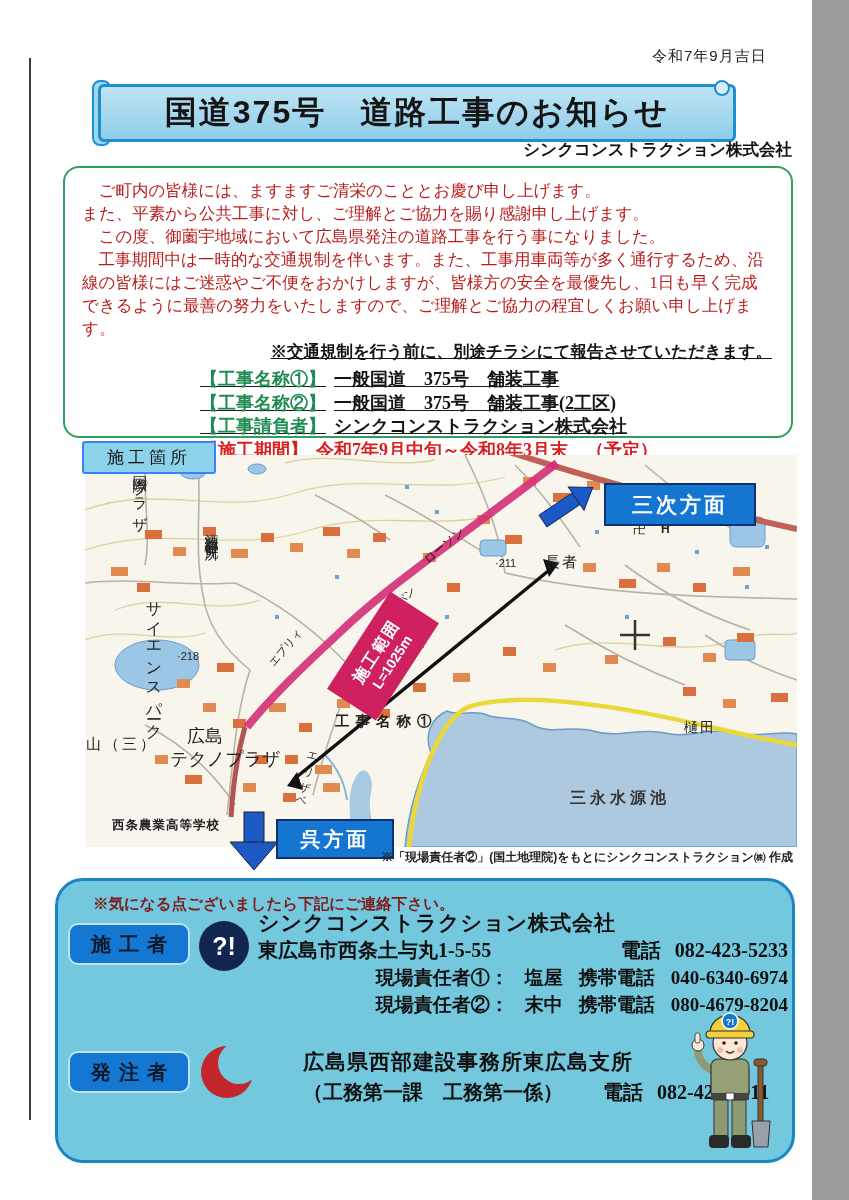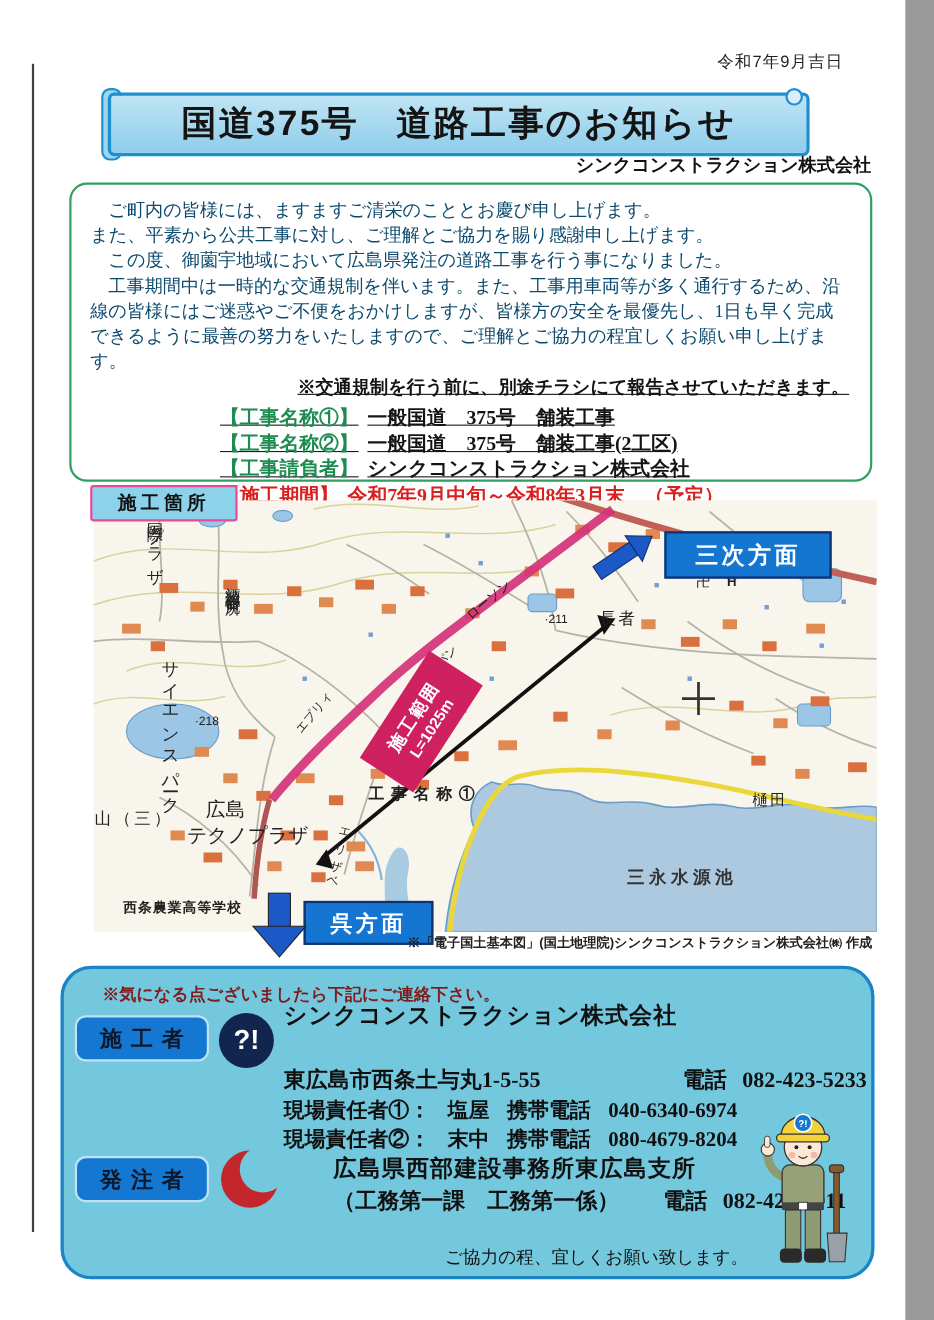--- a/index.html
+++ b/index.html
@@ -4,7 +4,7 @@
 <style>
   html,body{margin:0;padding:0;background:#9a9a9a;}
   .page{position:relative;width:812px;height:1200px;background:#ffffff;overflow:hidden;
-        font-family:"Liberation Sans",sans-serif;color:#1b1b1b;padding-left:11px;}
+        font-family:"Liberation Sans",sans-serif;color:#1b1b1b;}
   .abs{position:absolute;}
 
   

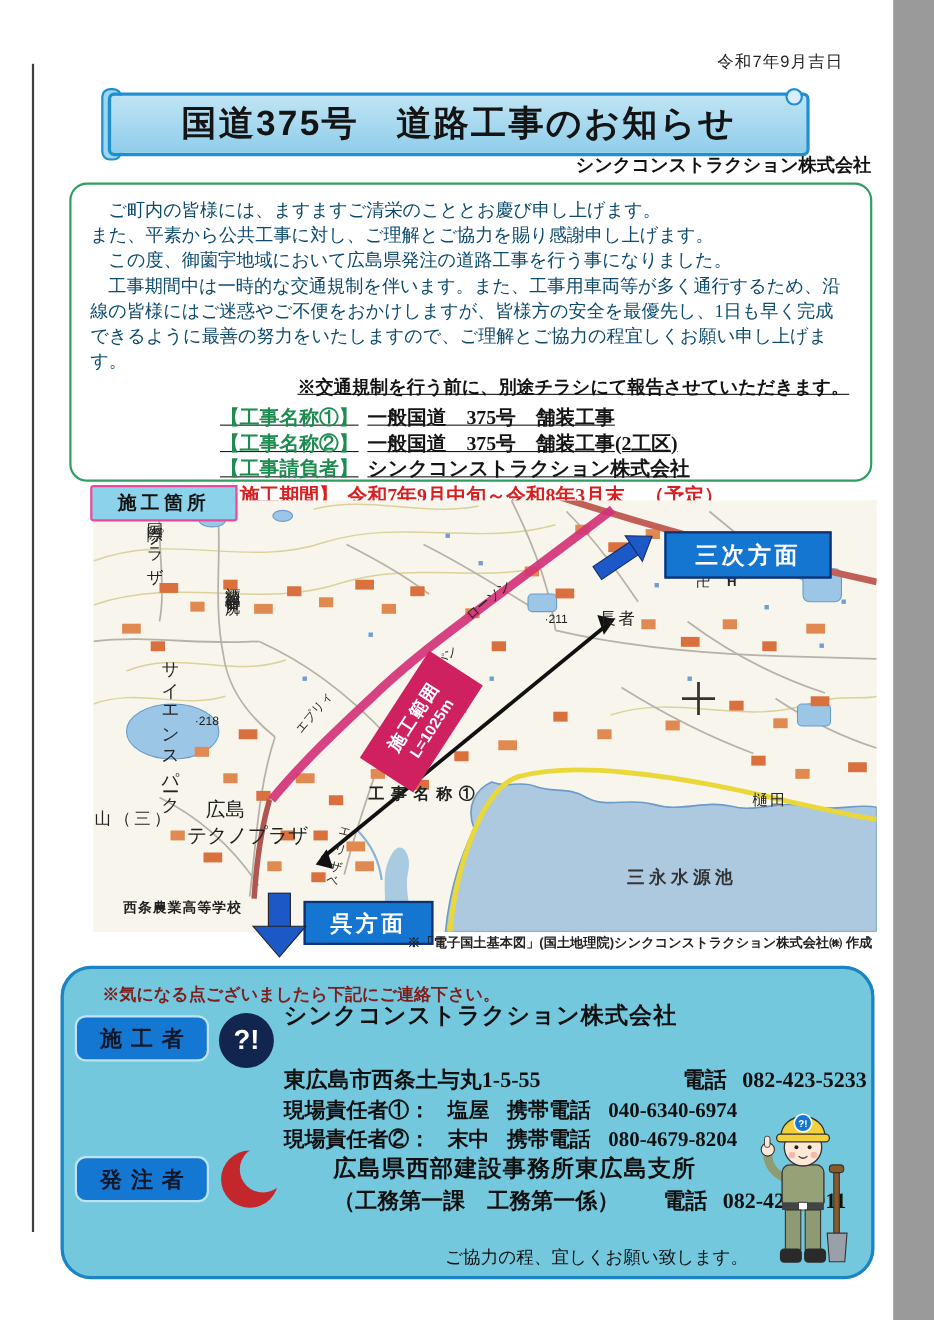--- a/index.html
+++ b/index.html
@@ -22,7 +22,7 @@
   
   .greeting-box{left:63px;top:166px;width:730px;height:272px;border:2.5px solid #2f9e60;border-radius:16px;
                 padding:11px 17px 0 17px;box-sizing:border-box;}
-  .greeting-text{font-family:"Liberation Serif",serif;font-size:16.5px;line-height:23px;color:#0c4a6e;}
+  .greeting-text{font-family:"Liberation Serif",serif;font-size:16.5px;line-height:23px;color:#b91c1c;}
   .notice{font-family:"Liberation Serif",serif;font-size:16.5px;line-height:23px;font-weight:bold;
           text-decoration:underline;text-align:right;padding-right:2px;color:#131313;}
   .details{margin-top:5px;margin-left:118px;font-family:"Liberation Serif",serif;font-size:18px;line-height:23.5px;text-decoration:underline;}

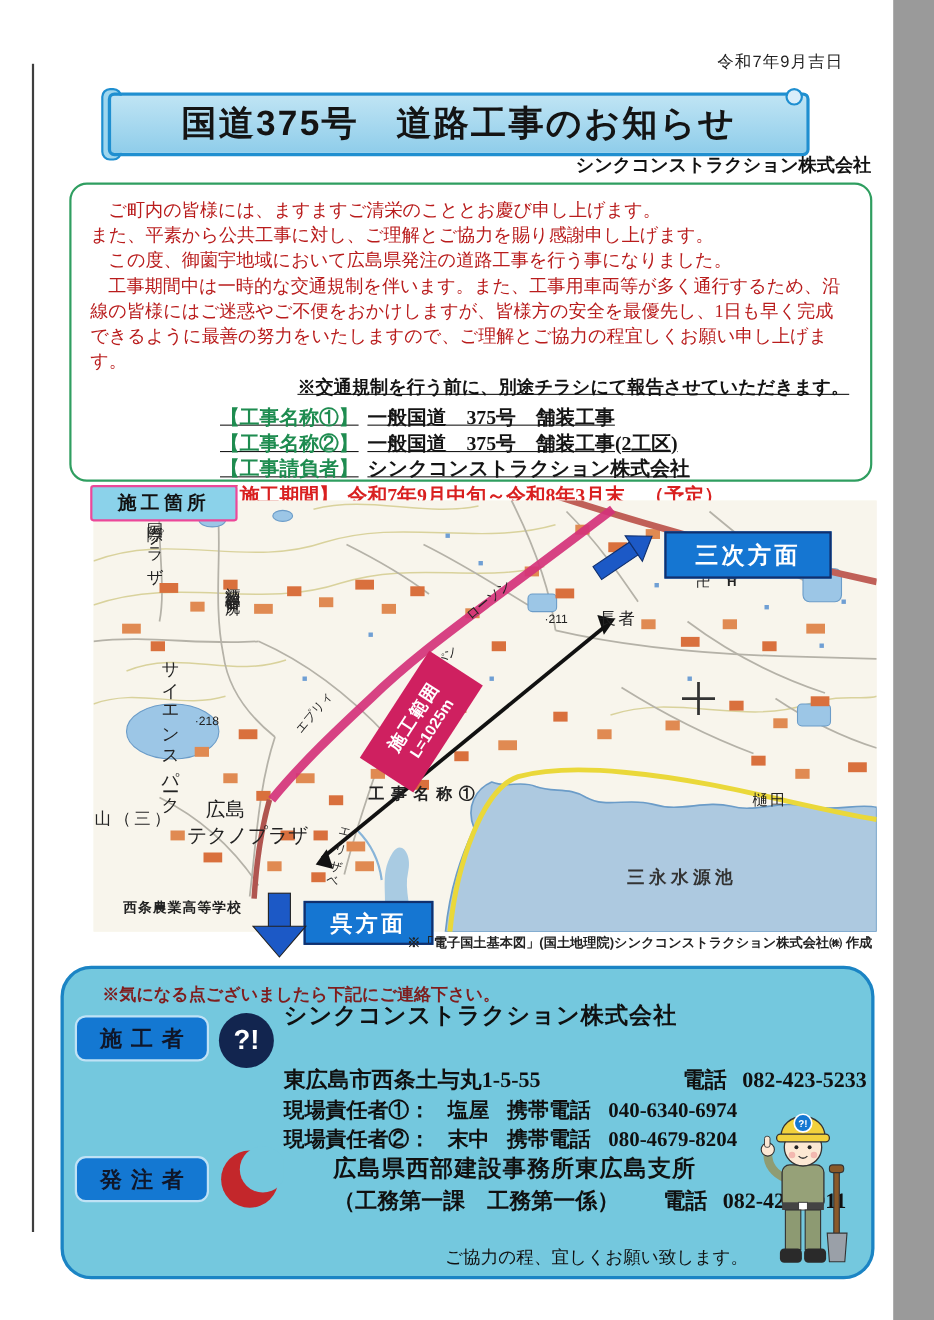--- a/index.html
+++ b/index.html
@@ -34,8 +34,8 @@
   .map-wrap{left:85px;top:455px;width:712px;height:392px;background:#f8f5ec;}
   .map-label{position:absolute;color:#222;white-space:nowrap;}
   .v{writing-mode:vertical-rl;text-orientation:upright;letter-spacing:2px;}
-  .map-sec{left:82px;top:441px;width:130px;height:29px;background:#8bd2ea;border:2px solid #ec4899;border-radius:3px;
-           display:flex;align-items:center;justify-content:center;font-size:17px;font-weight:bold;letter-spacing:4px;color:#111;}
+  .map-sec{left:82px;top:441px;width:130px;height:29px;background:#8bd2ea;border:2px solid #3b82f6;border-radius:3px;
+           display:flex;align-items:center;justify-content:center;font-size:17px;font-weight:normal;letter-spacing:4px;color:#111;}
   .dirbox{background:#1576d2;border:2px solid #11306e;color:#fff;font-weight:bold;display:flex;align-items:center;justify-content:center;letter-spacing:3px;}
   .dir-miyoshi{left:604px;top:483px;width:148px;height:39px;font-size:21px;}
   .dir-kure{left:276px;top:819px;width:114px;height:36px;font-size:20px;}

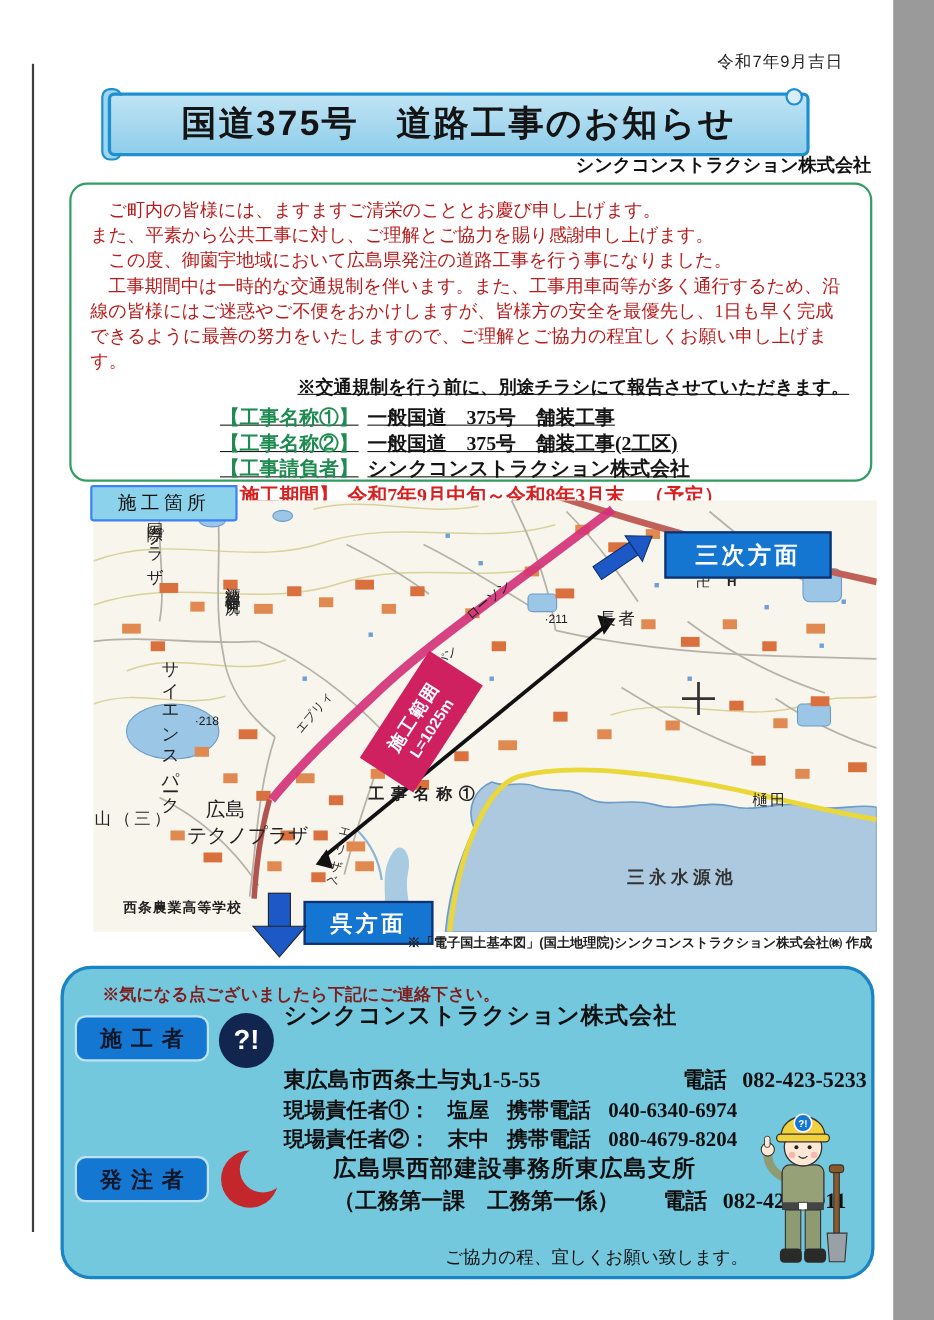--- a/index.html
+++ b/index.html
@@ -274,7 +274,7 @@
     <rect x="18" y="2" width="20" height="32" fill="#1c59c6" stroke="#222" stroke-width="1"></rect>
     <polygon points="4,32 52,32 28,60" fill="#1c59c6" stroke="#222" stroke-width="1"></polygon>
   </svg>
-  <div class="abs attribution">※「電子国土基本図」(国土地理院)シンクコンストラクション株式会社㈱ 作成</div>
+  <div class="abs attribution">※「現場責任者②」(国土地理院)をもとにシンクコンストラクション㈱ 作成</div>
 
   <div class="abs contact-box">
     <div class="contact-note">※気になる点ございましたら下記にご連絡下さい。</div>

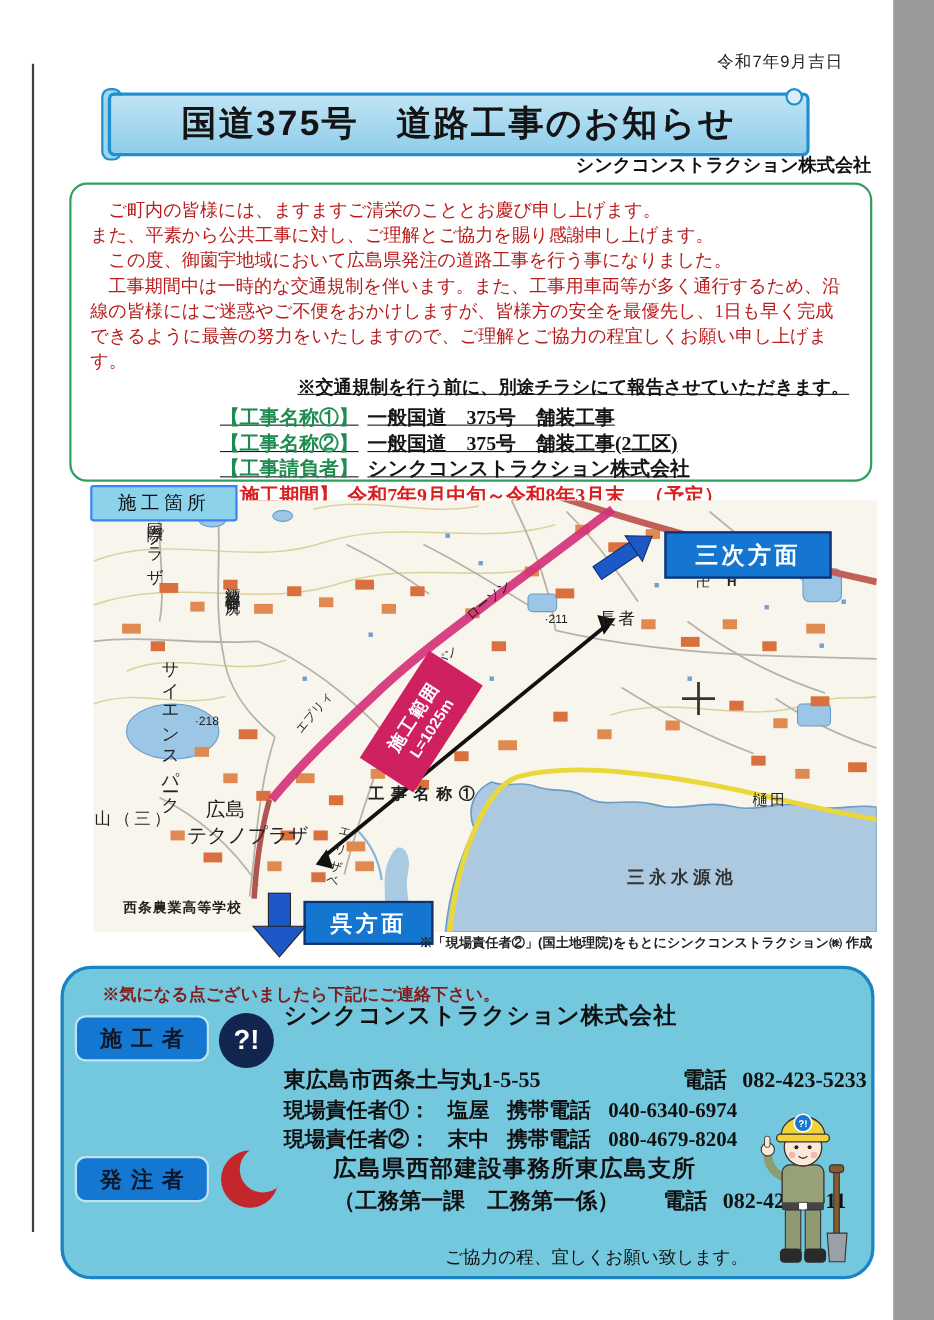--- a/index.html
+++ b/index.html
@@ -56,7 +56,7 @@
            color:#fff;font-size:25px;font-weight:bold;display:flex;align-items:center;justify-content:center;}
   .contractor-text{position:absolute;left:200px;top:28px;width:530px;font-family:"Liberation Serif",serif;color:#101010;}
   .ct-name{font-size:21px;font-weight:600;letter-spacing:1px;line-height:28px;}
-  .ct-line{display:flex;font-size:20px;font-weight:600;line-height:27px;margin-top:32px;}
+  .ct-line{display:flex;font-size:20px;font-weight:600;line-height:27px;}
   .ct-line .spacer{flex:1;}
   .ct-mgr{display:flex;font-size:19px;font-weight:600;line-height:27px;gap:16px;}
   .client-text{position:absolute;left:245px;top:166px;width:488px;font-family:"Liberation Serif",serif;color:#101010;}

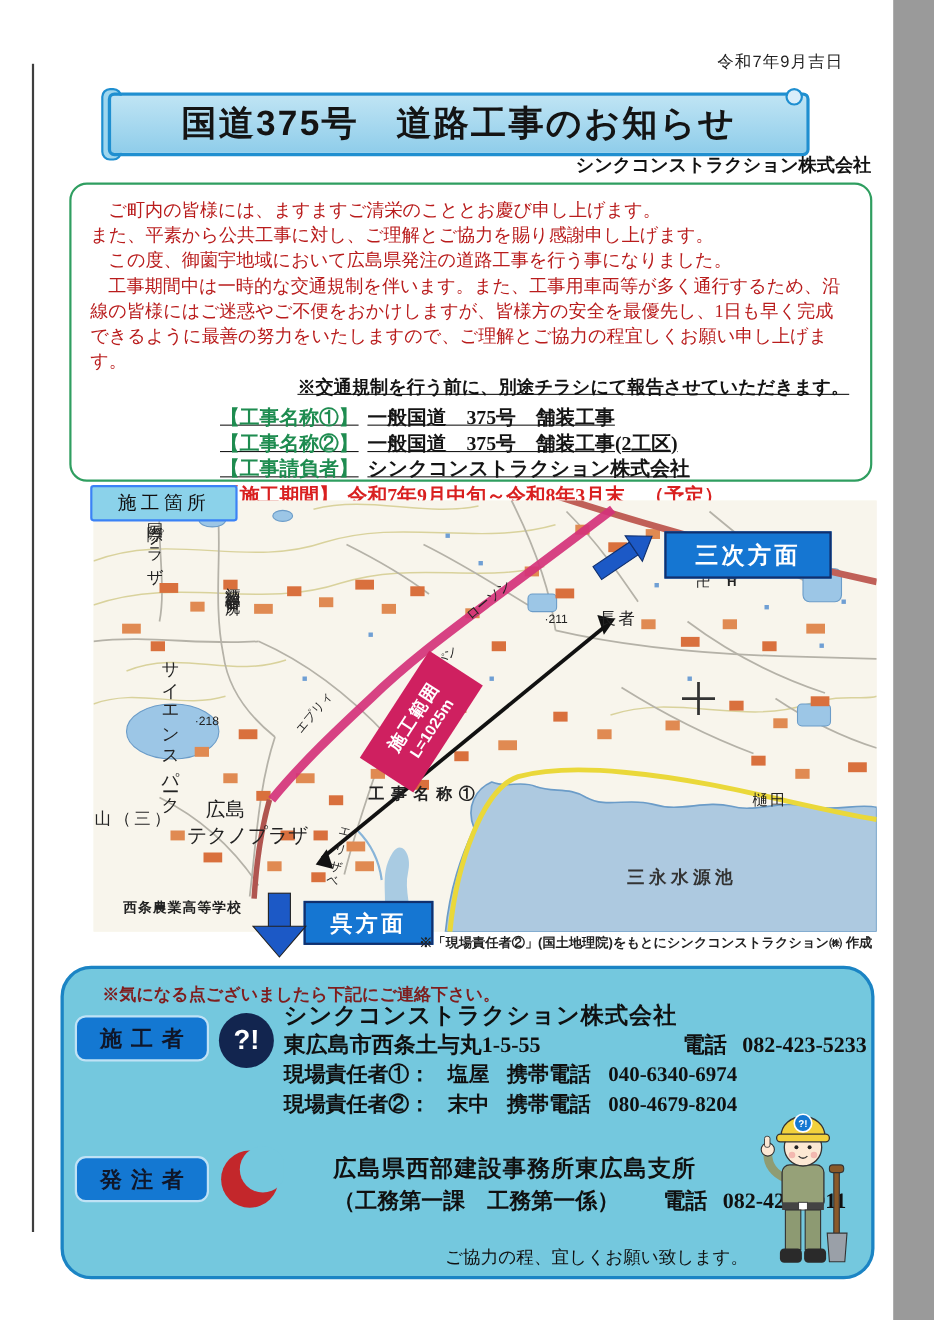--- a/index.html
+++ b/index.html
@@ -58,7 +58,7 @@
   .ct-name{font-size:21px;font-weight:600;letter-spacing:1px;line-height:28px;}
   .ct-line{display:flex;font-size:20px;font-weight:600;line-height:27px;}
   .ct-line .spacer{flex:1;}
-  .ct-mgr{display:flex;font-size:19px;font-weight:600;line-height:27px;gap:16px;}
+  .ct-mgr{display:flex;justify-content:flex-end;font-size:19px;font-weight:600;line-height:27px;gap:16px;}
   .client-text{position:absolute;left:245px;top:166px;width:488px;font-family:"Liberation Serif",serif;color:#101010;}
   .cl-name{font-size:21px;font-weight:600;letter-spacing:1px;line-height:30px;}
   .cl-line{display:flex;font-size:20px;font-weight:600;line-height:30px;}

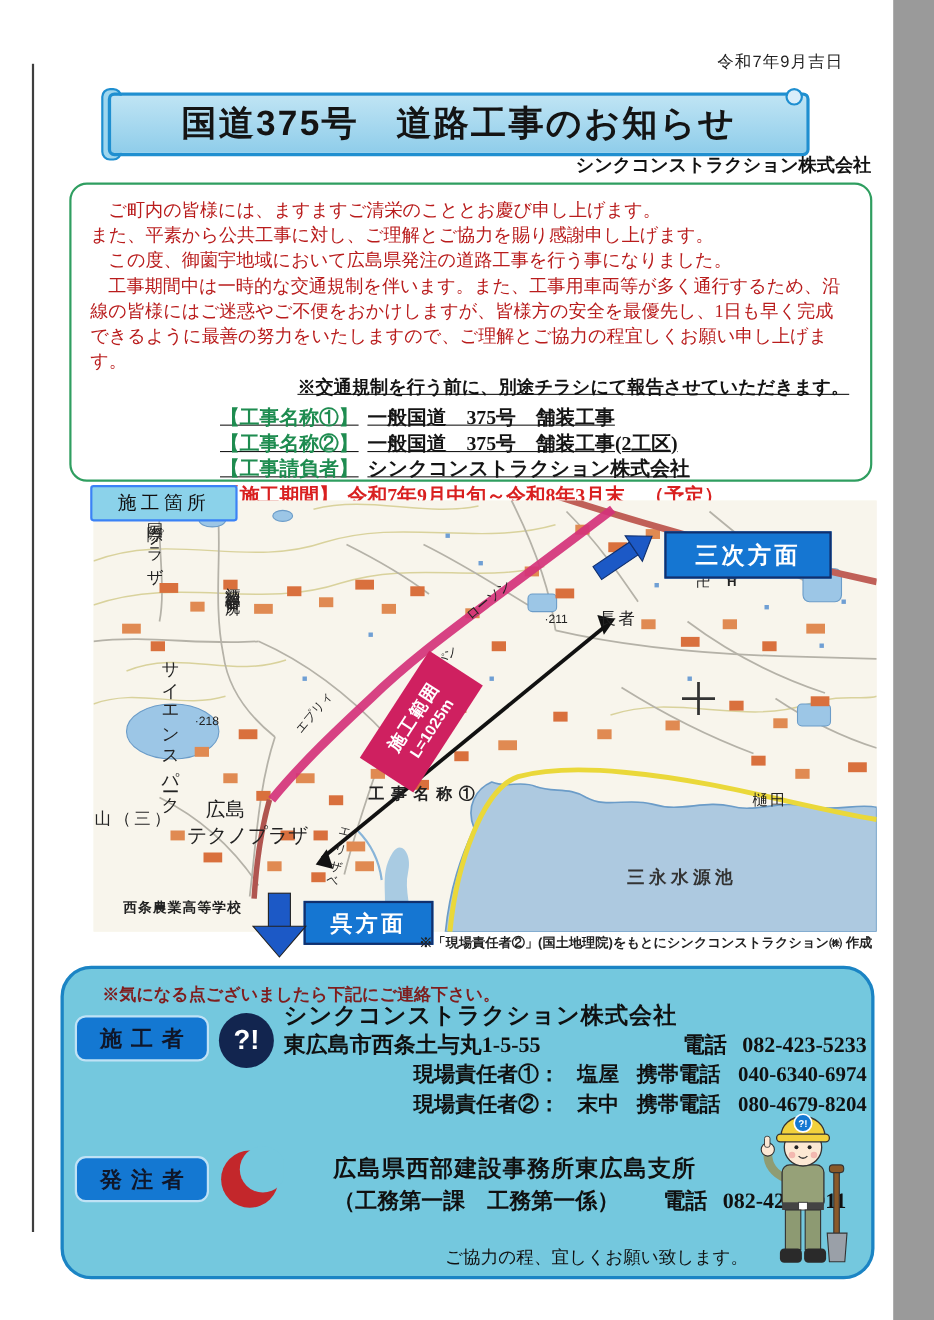--- a/index.html
+++ b/index.html
@@ -320,7 +320,6 @@
       </div>
     </div>
 
-    <div class="closing">ご協力の程、宜しくお願い致します。</div>
 
     <svg class="worker" width="92" height="162" viewBox="0 0 92 162">
 

